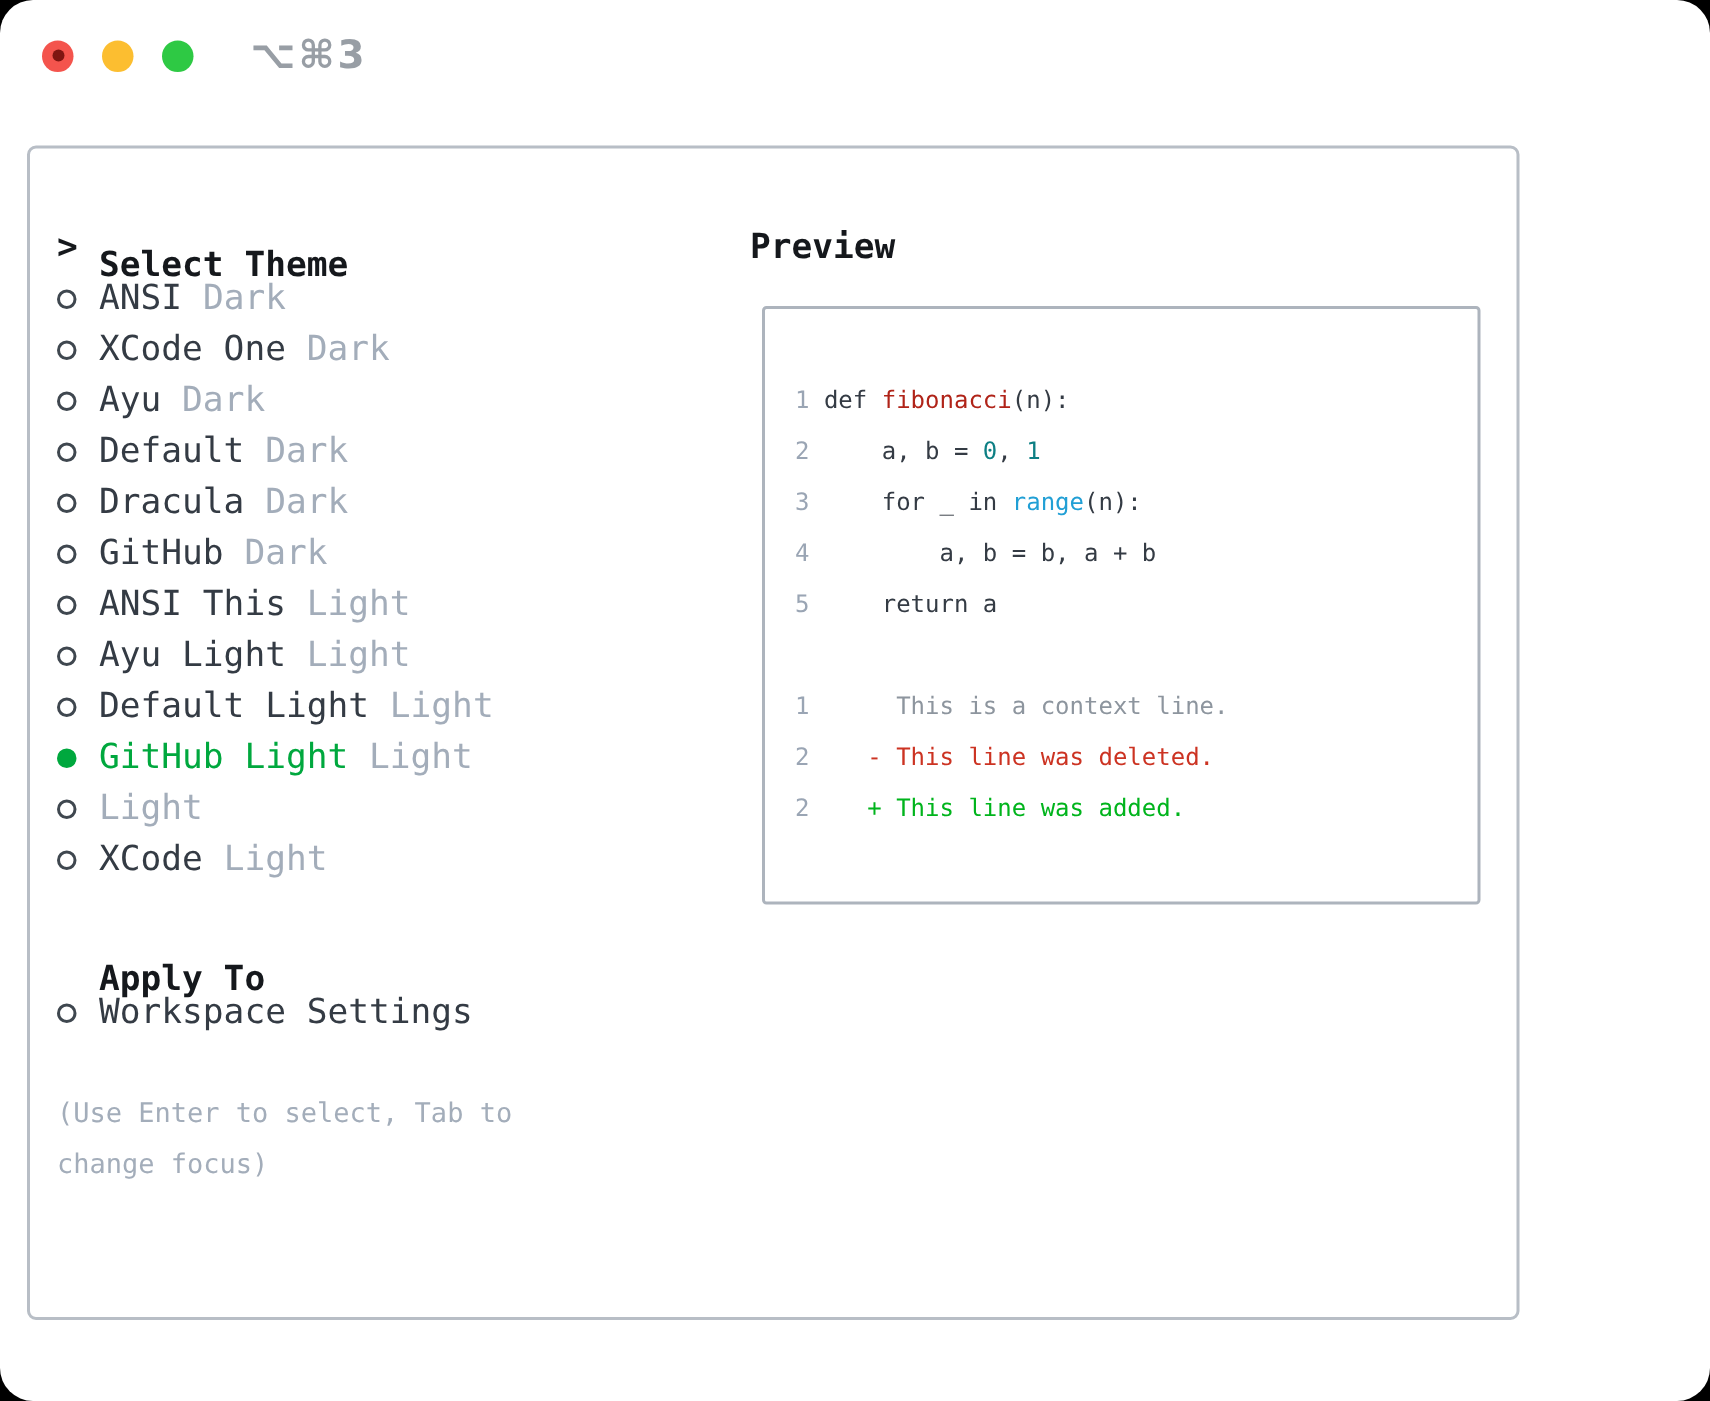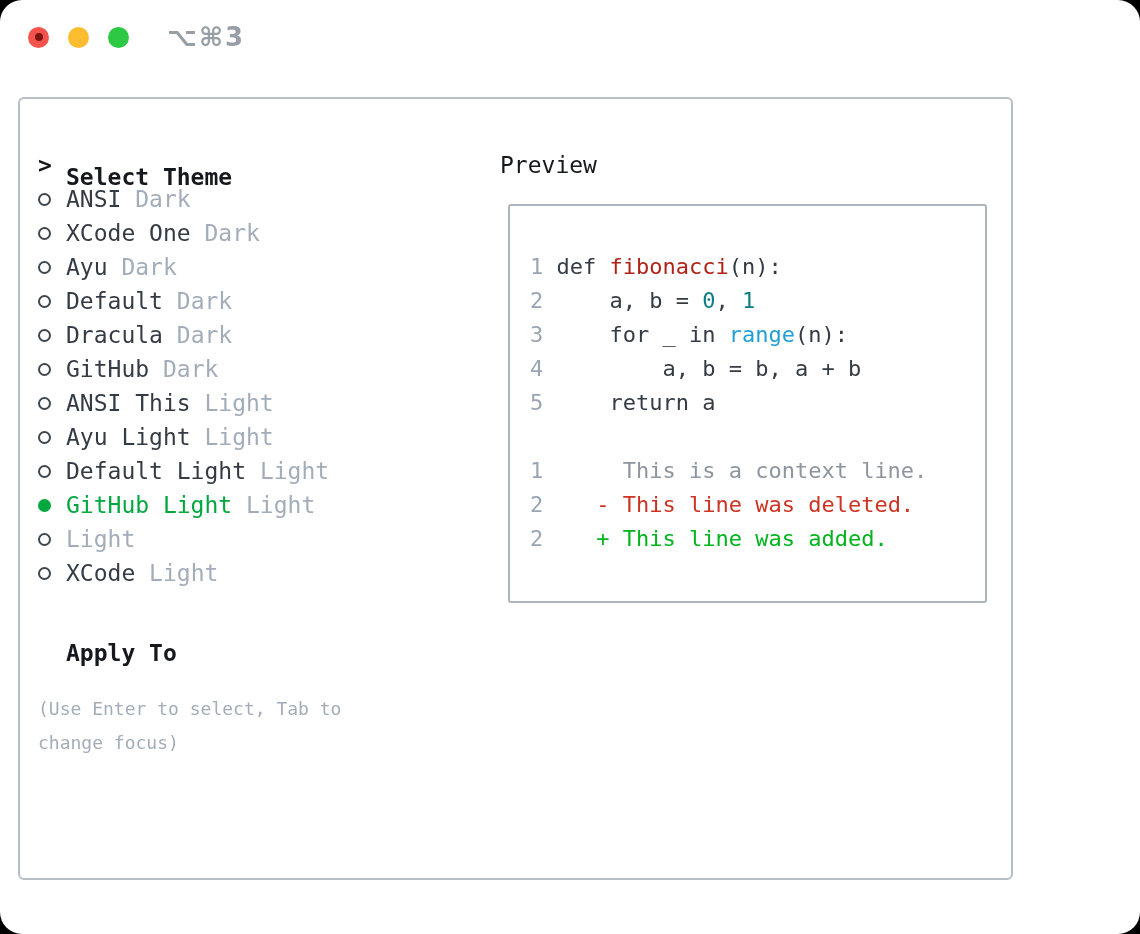--- a/index.html
+++ b/index.html
@@ -57,7 +57,7 @@
   
   .preview-title{
     height:34px;display:flex;align-items:center;
-    font-size:23px;font-weight:400;color:var(--c-heading);text-align:right;
+    font-size:23px;font-weight:700;color:var(--c-heading);text-align:right;
   }
   .preview-box{
     margin-left:8px;margin-top:22px;width:479px;height:399px;

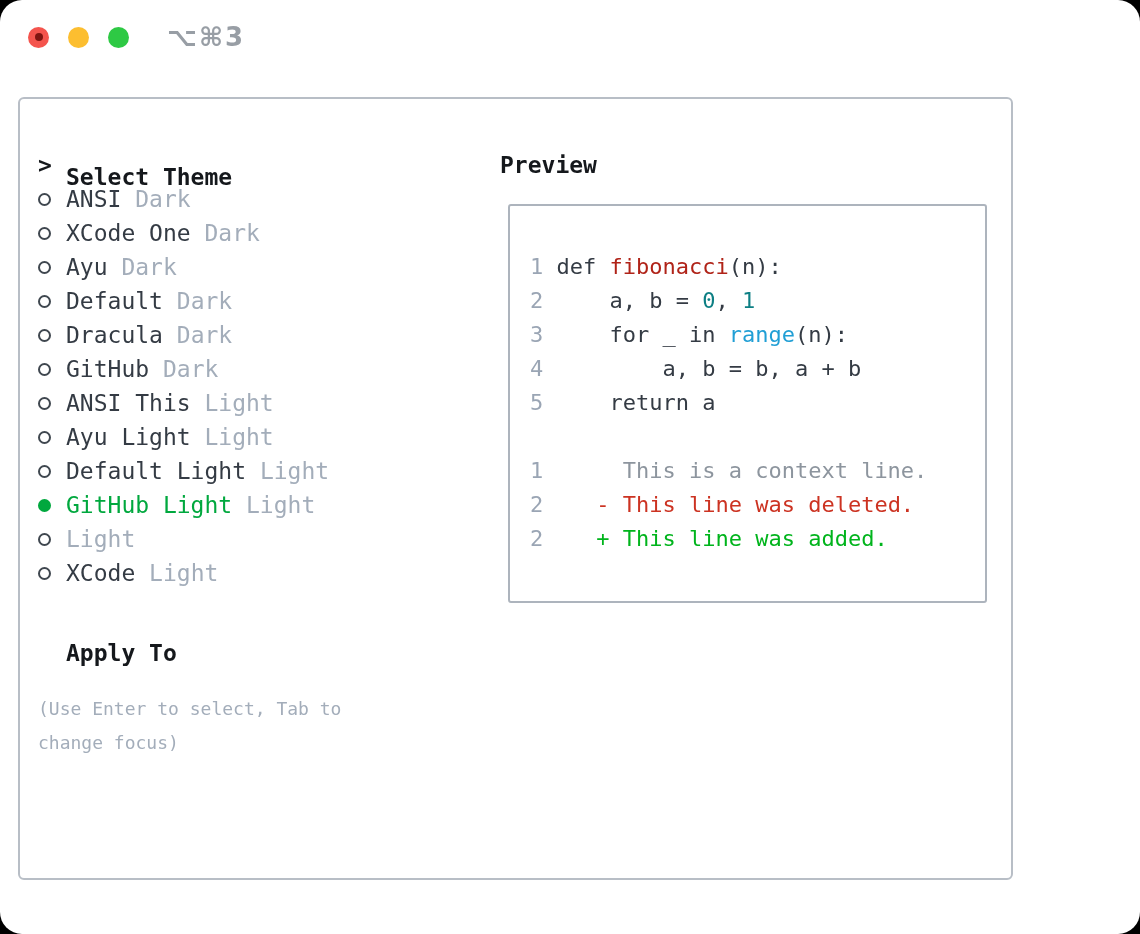--- a/index.html
+++ b/index.html
@@ -67,7 +67,7 @@
   .preview-box pre{
     margin:0;padding:44px 10px 0 20px;
     font-family:"DejaVu Sans Mono",monospace;
-    font-size:22px;line-height:34px;color:var(--c-text);white-space:pre;
+    font-size:16px;line-height:34px;color:var(--c-text);white-space:pre;
   }
   .tk-num{color:var(--c-linenum);}
   .tk-code{color:var(--c-text);}

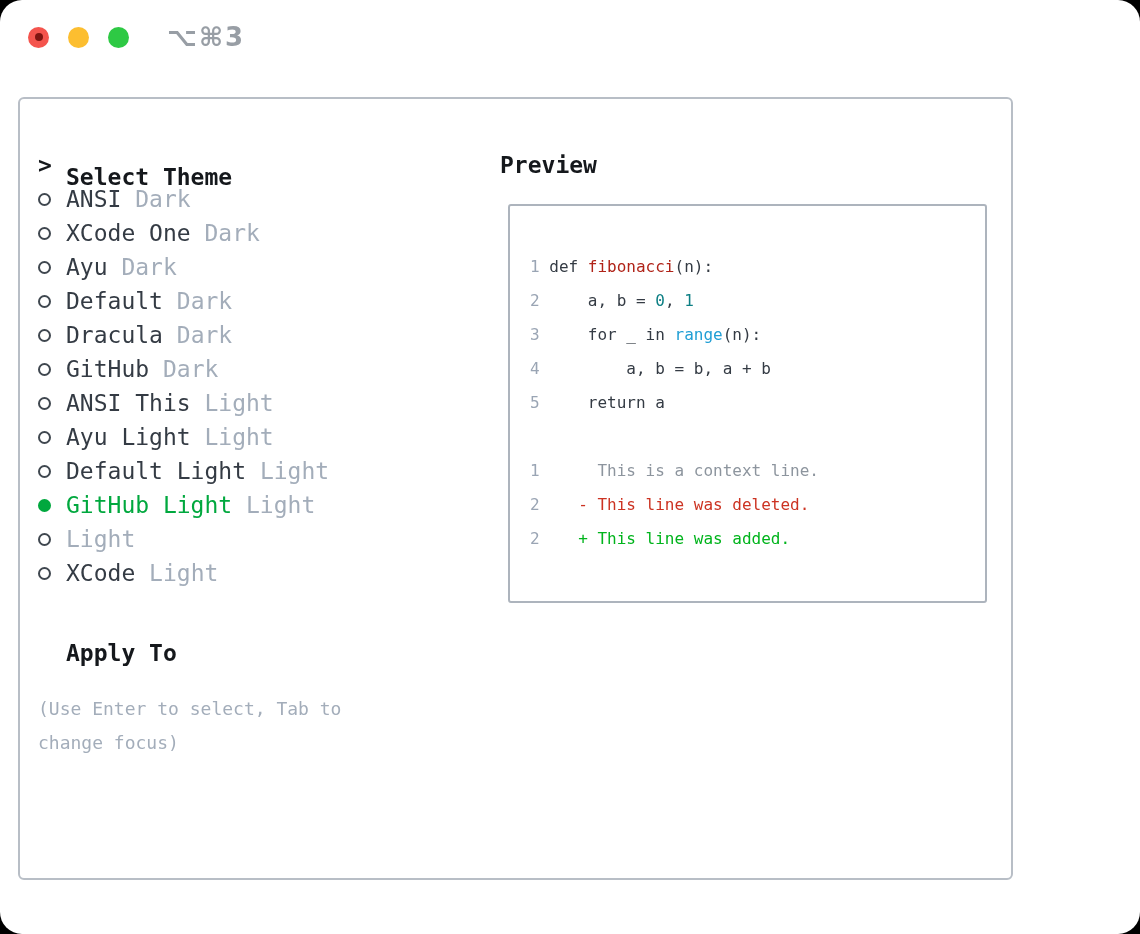--- a/index.html
+++ b/index.html
@@ -122,6 +122,7 @@
         </div>
 
         <div id="apply-list">
+            <div class="row"><span class="marker"><span class="dot"></span></span><span class="label">Workspace Settings</span></div>
           </div>
 
         <div class="hint"><span>(Use Enter to select, Tab to</span>

